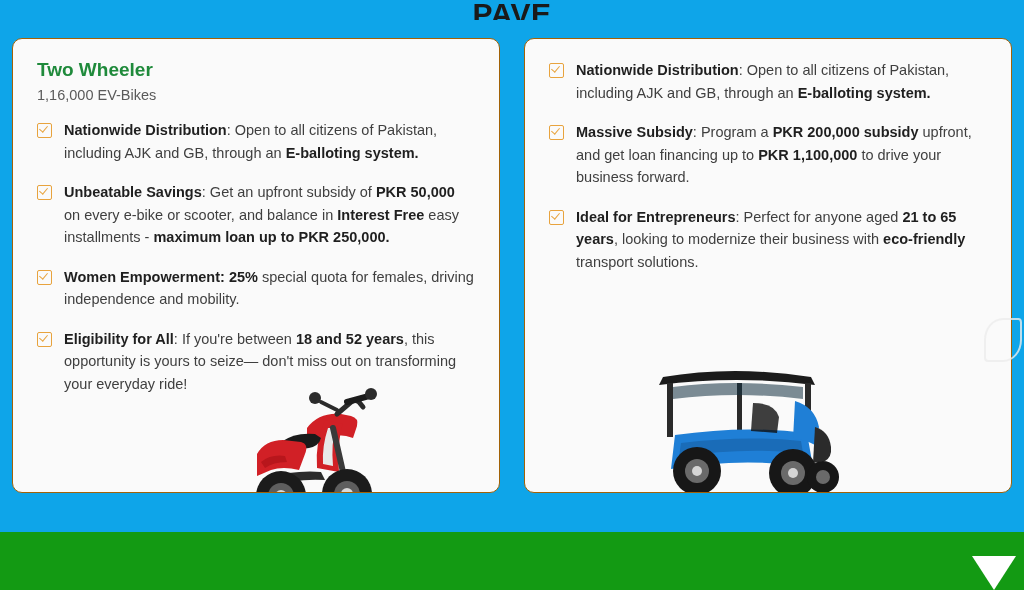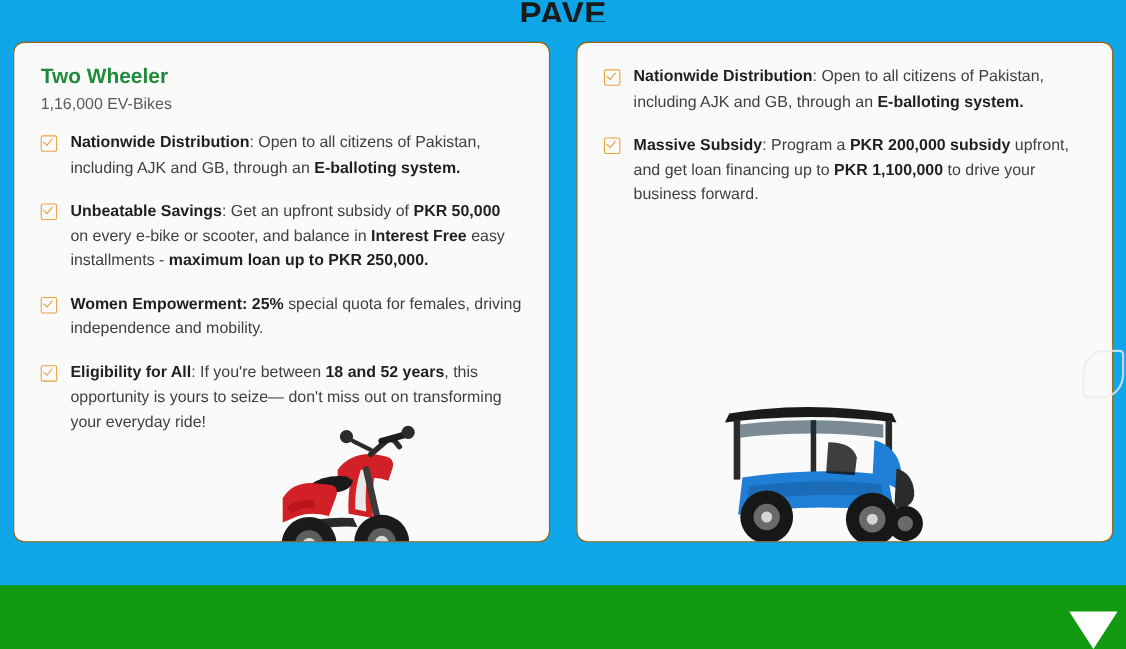--- a/index.html
+++ b/index.html
@@ -215,6 +215,10 @@
             <span class="feature-icon"></span>
             <div class="feature-text"><b>Massive Subsidy</b><span>: Program a </span><b>PKR 200,000 subsidy</b><span> upfront, and get loan financing up to </span><b>PKR 1,100,000</b><span> to drive your business forward.</span></div>
           </div>
+          <div class="feature">
+            <span class="feature-icon"></span>
+            <div class="feature-text"><b>Ideal for Entrepreneurs</b><span>: Perfect for anyone aged </span><b>21 to 65 years</b><span>, looking to modernize their business with </span><b>eco-friendly</b><span> transport solutions.</span></div>
+          </div>
         </div>
 
       <div class="vehicle vehicle-3w">

